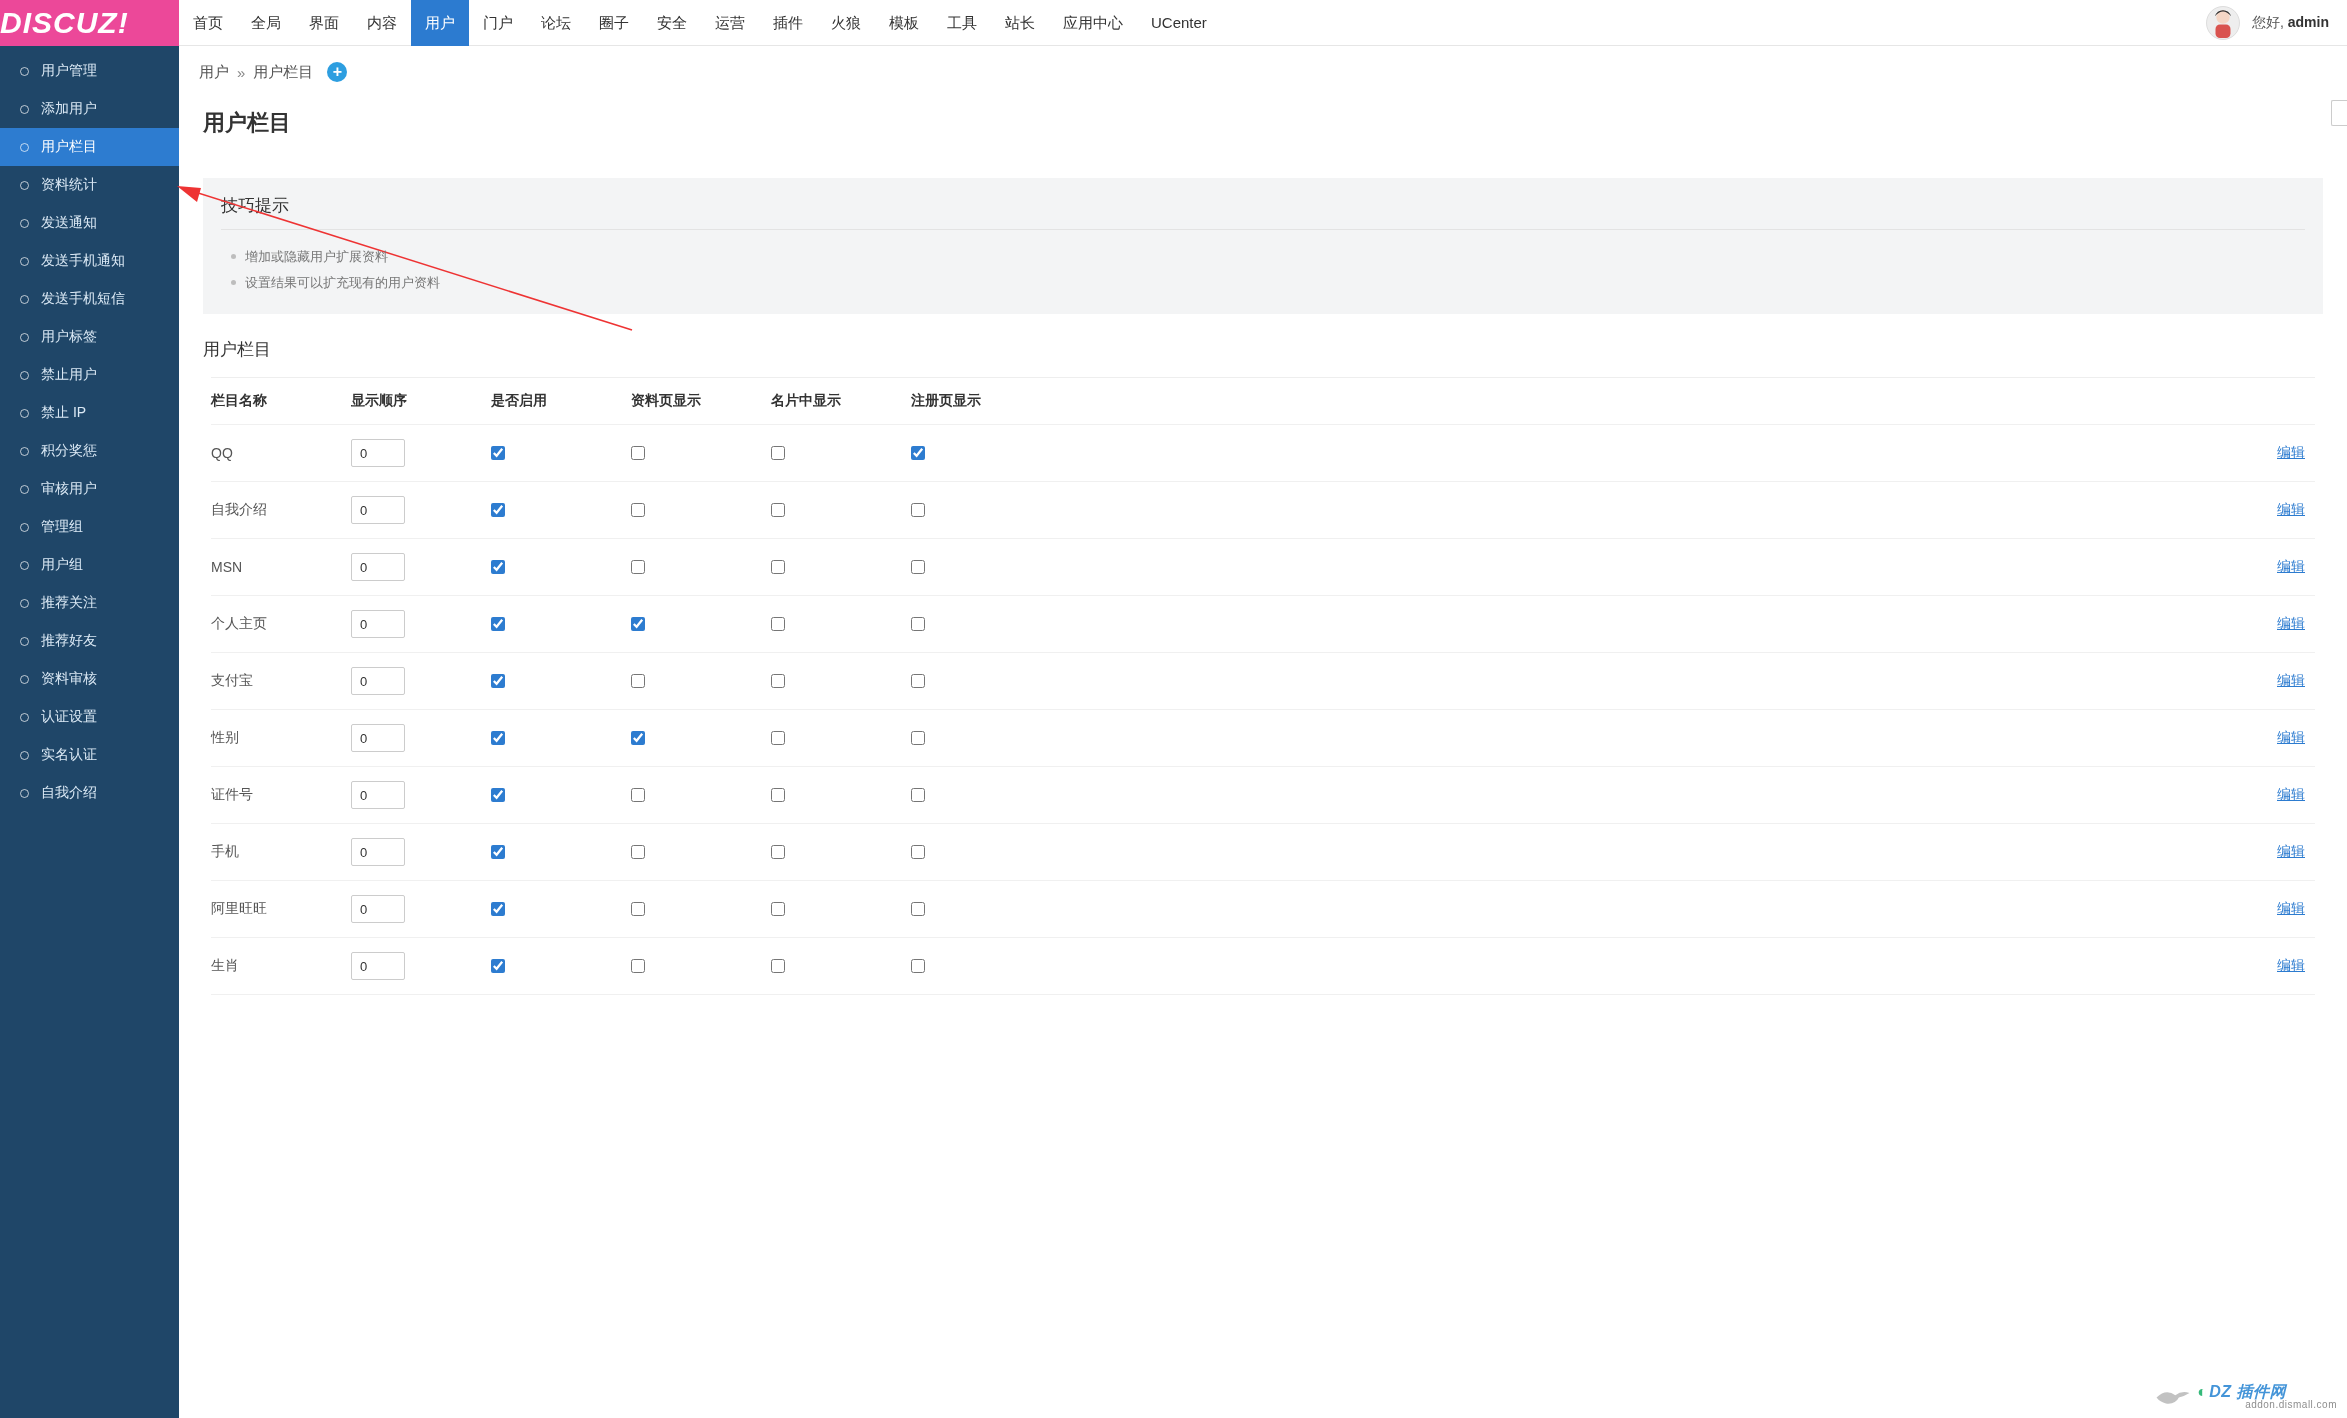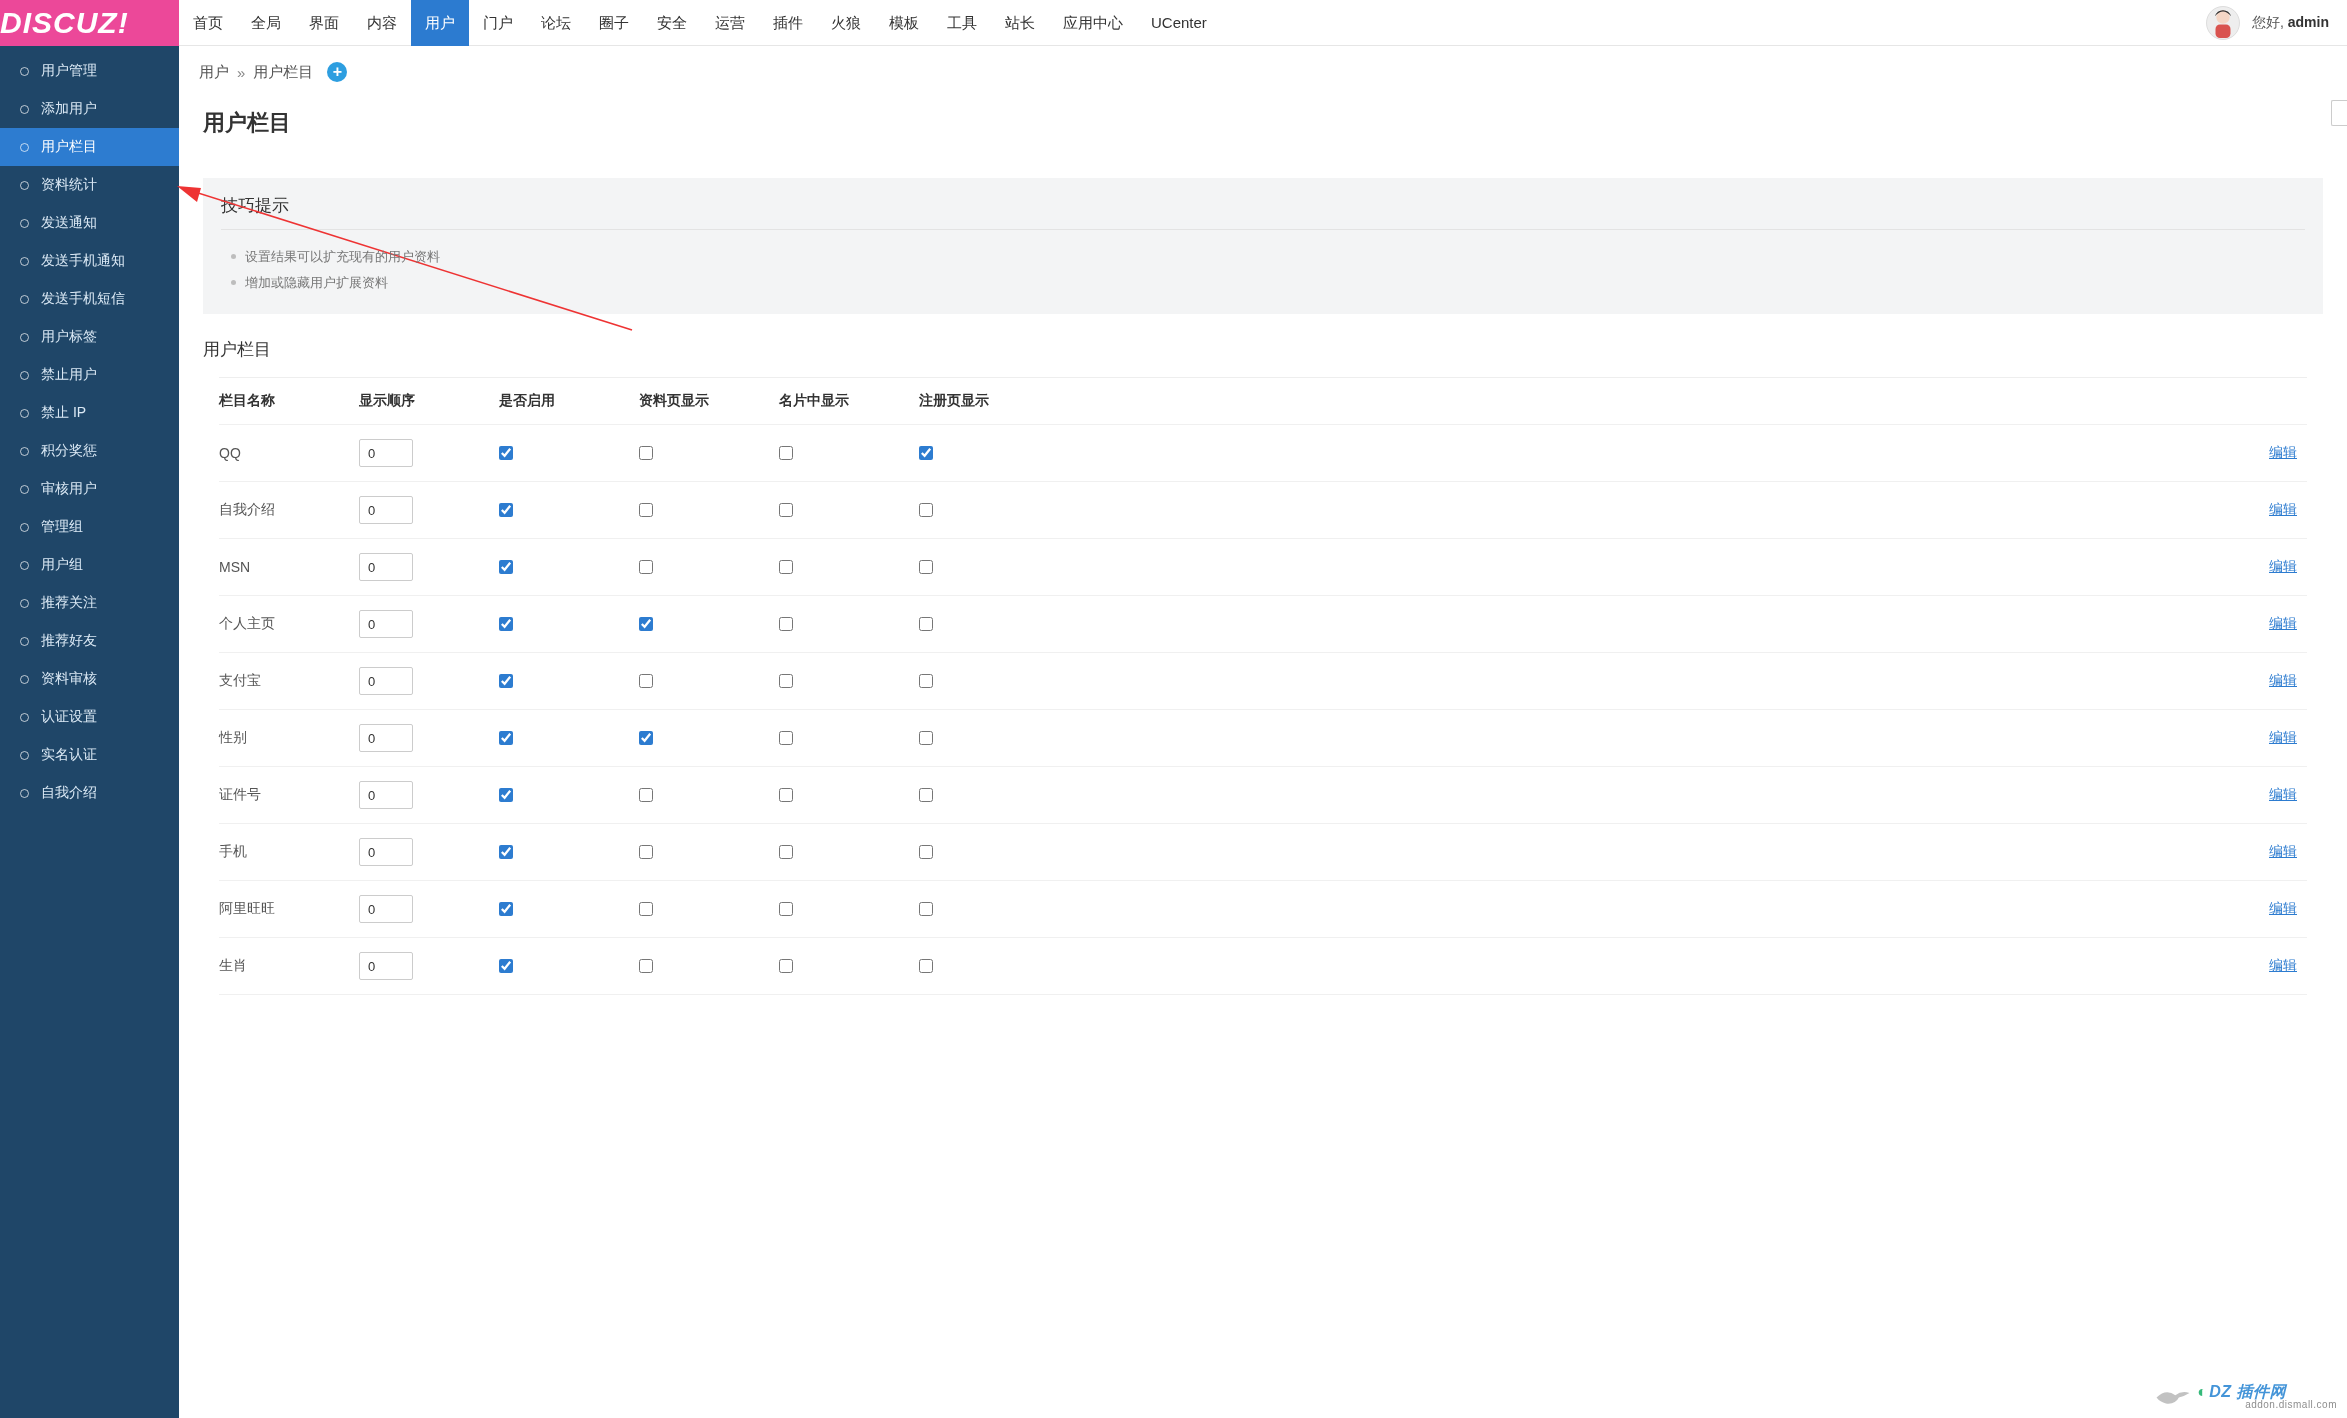--- a/index.html
+++ b/index.html
@@ -215,8 +215,8 @@
     <div class="tips-box">
       <div class="tips-title">技巧提示</div>
       <ul class="tips-list">
+          <li>增加或隐藏用户扩展资料</li>
           <li>设置结果可以扩充现有的用户资料</li>
-          <li>增加或隐藏用户扩展资料</li>
         </ul>
     </div>
 

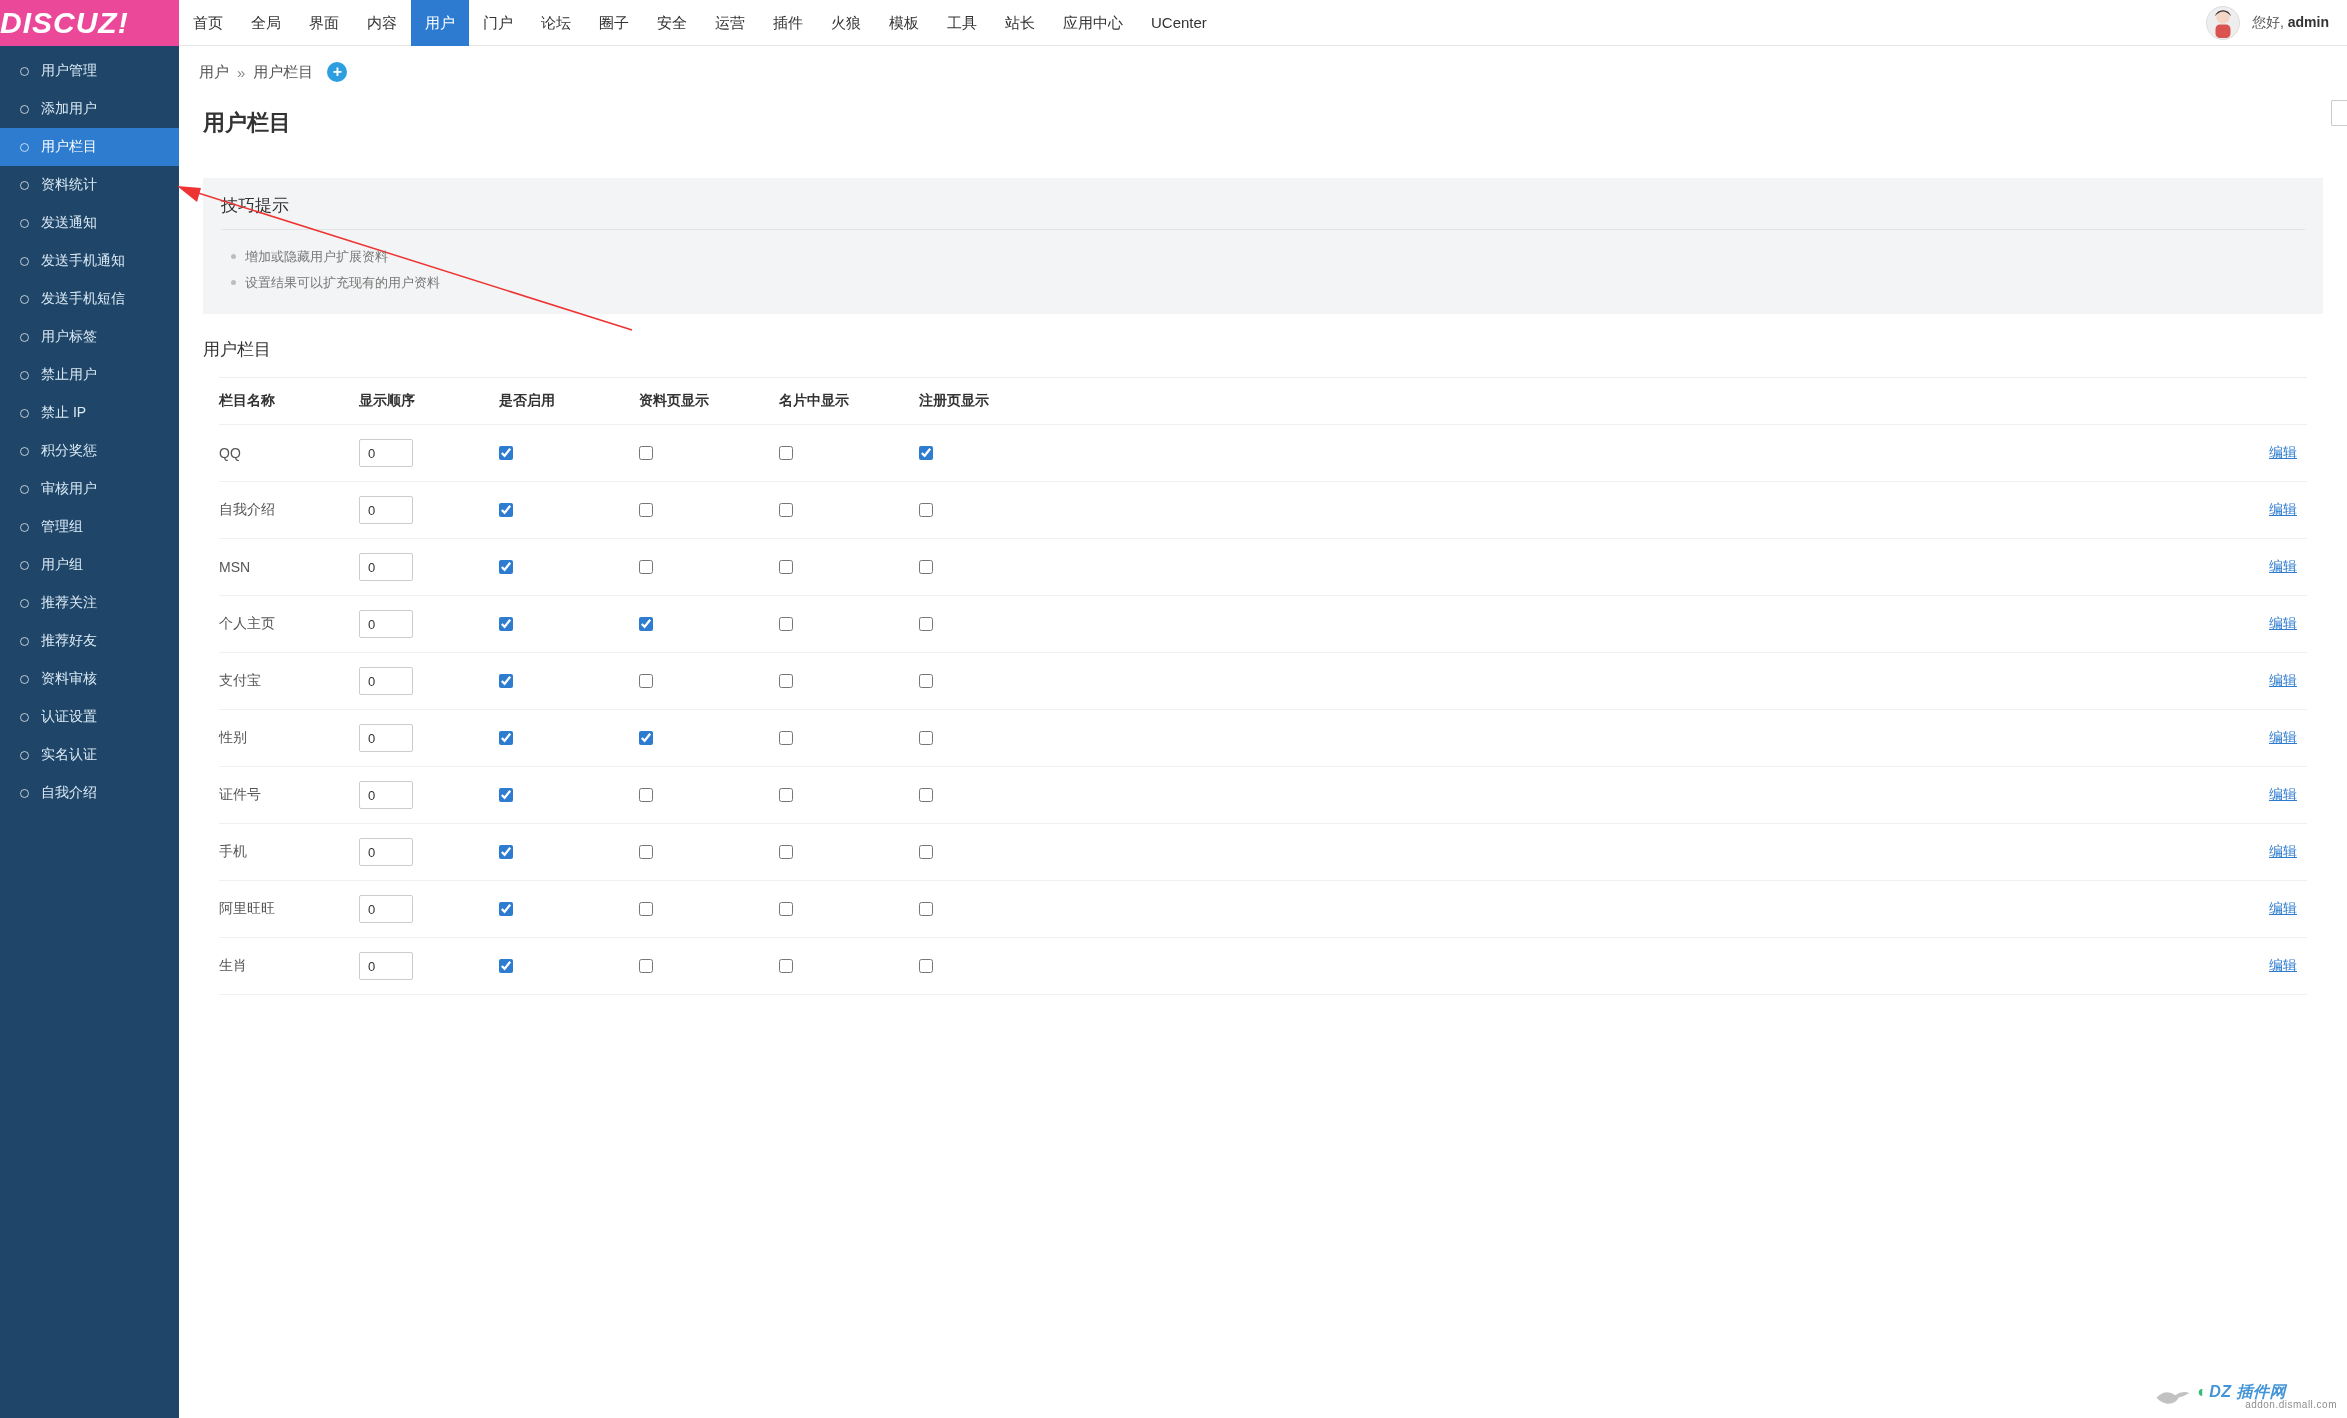--- a/index.html
+++ b/index.html
@@ -51,7 +51,7 @@
     .section-title { font-size: 17px; padding: 24px 24px 16px; }
 
     
-    .table { margin: 0 40px; border-top: 1px solid #eee; }
+    .table { margin: 0 32px; border-top: 1px solid #eee; }
     .thead, .trow { display: grid; grid-template-columns: 140px 140px 140px 140px 140px 1fr 120px; align-items: center; padding: 14px 0; border-bottom: 1px solid #f0f0f0; }
     .thead { font-weight: 700; color: #333; }
     .trow .name { color: #555; }

